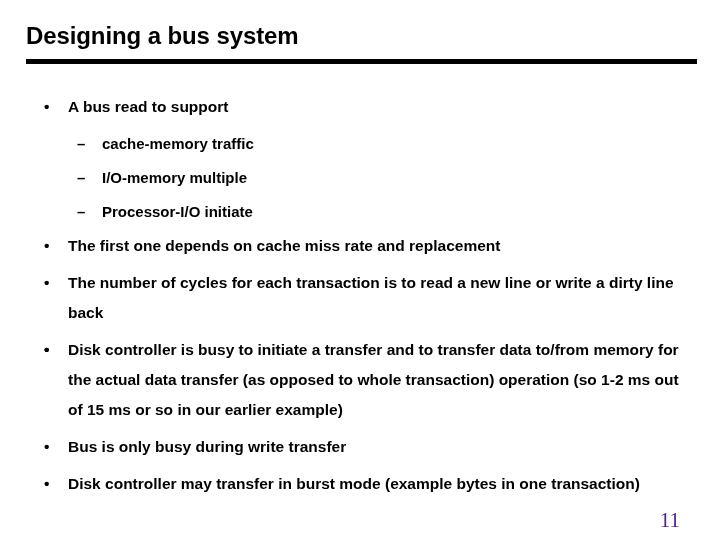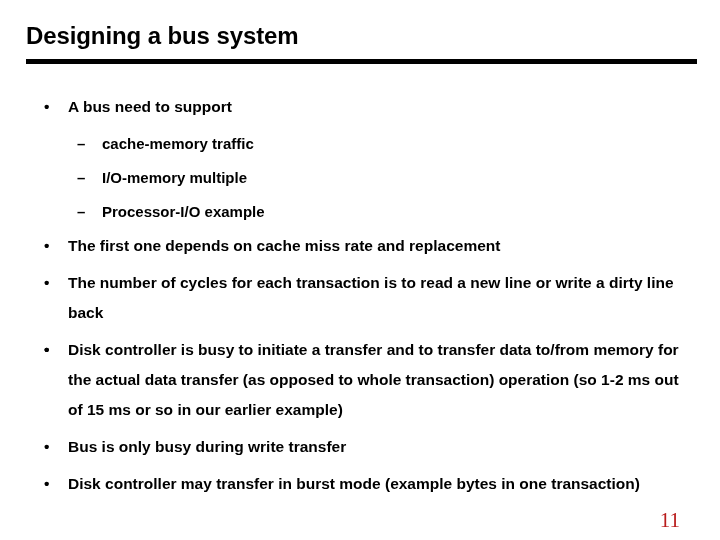--- a/index.html
+++ b/index.html
@@ -120,7 +120,7 @@
   <div class="body-list">
       <div class="bullet-row bullet-l1">
         <span class="marker">•</span>
-        <span class="bullet-text">A bus need to support</span>
+        <span class="bullet-text">A bus read to support</span>
       </div>
       <div class="bullet-row bullet-l2">
         <span class="marker">–</span>

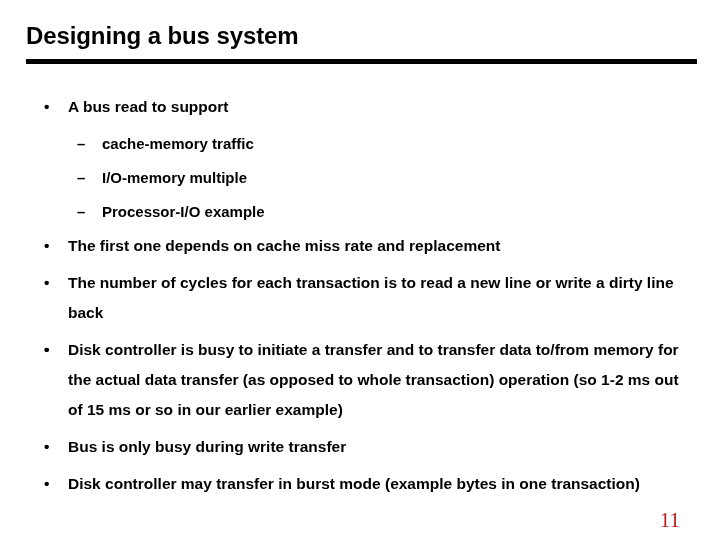--- a/index.html
+++ b/index.html
@@ -132,7 +132,7 @@
       </div>
       <div class="bullet-row bullet-l2">
         <span class="marker">–</span>
-        <span class="bullet-text">Processor-I/O example</span>
+        <span class="bullet-text">Processor-I/O initiate</span>
       </div>
       <div class="bullet-row bullet-l1">
         <span class="marker">•</span>

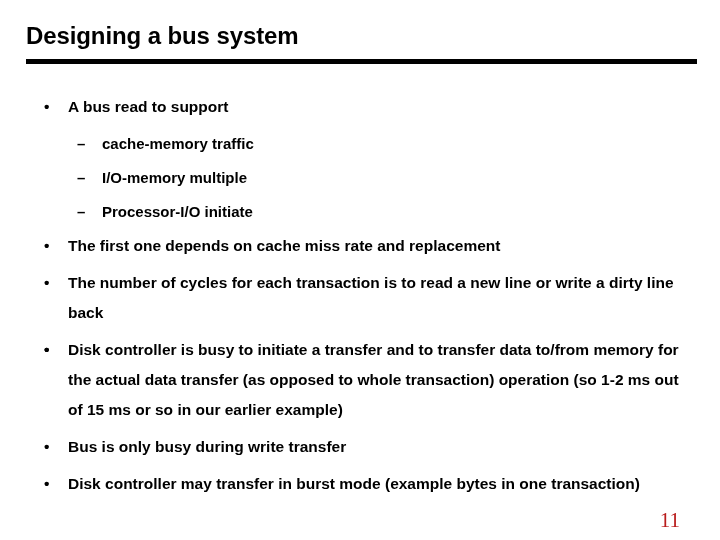--- a/index.html
+++ b/index.html
@@ -105,7 +105,7 @@
     font-size: 21px;
     font-weight: normal;
     line-height: 22px;
-    color: #b91c1c;
+    color: #4c1d95;
   }
 </style>
 </head>

